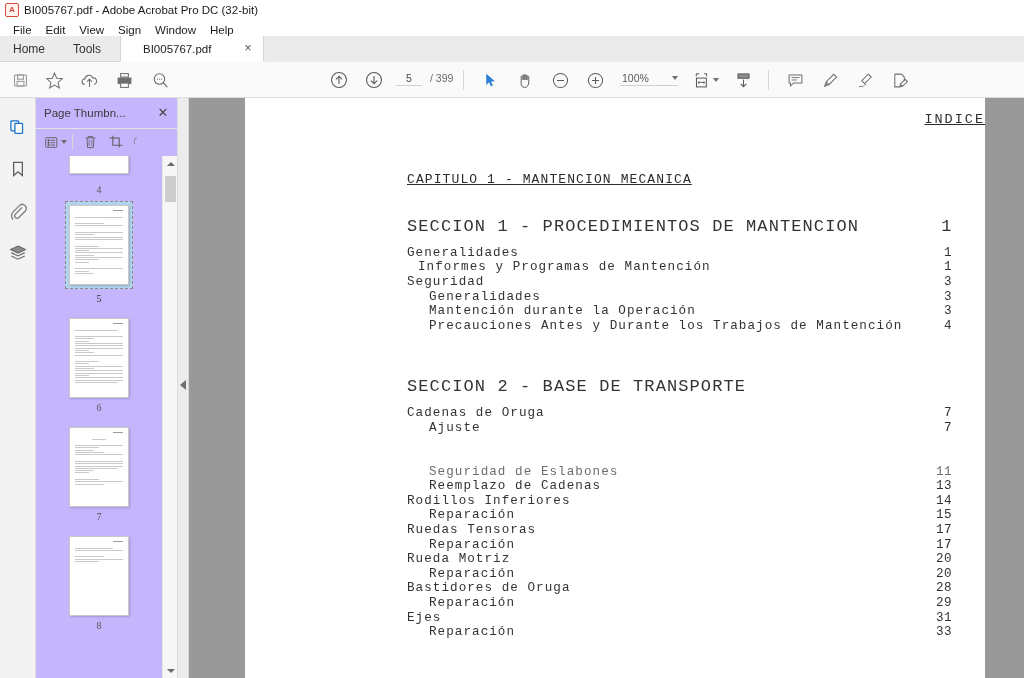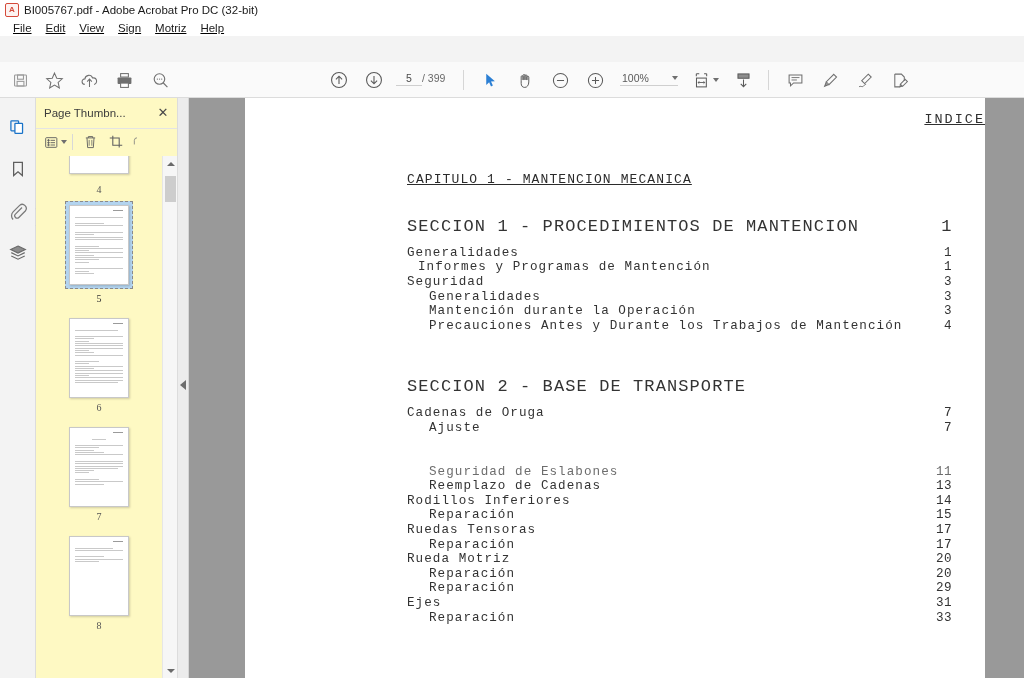--- a/index.html
+++ b/index.html
@@ -56,10 +56,9 @@
     width: 1024px; height: 17px;
     background: #ffffff;
     display: flex;
-    align-items: center;
+    align-items: flex-end;
     padding-left: 6px;
     box-sizing: border-box;
-    text-decoration: underline;
   }
   .menubar-item {
     font-size: 11.5px;

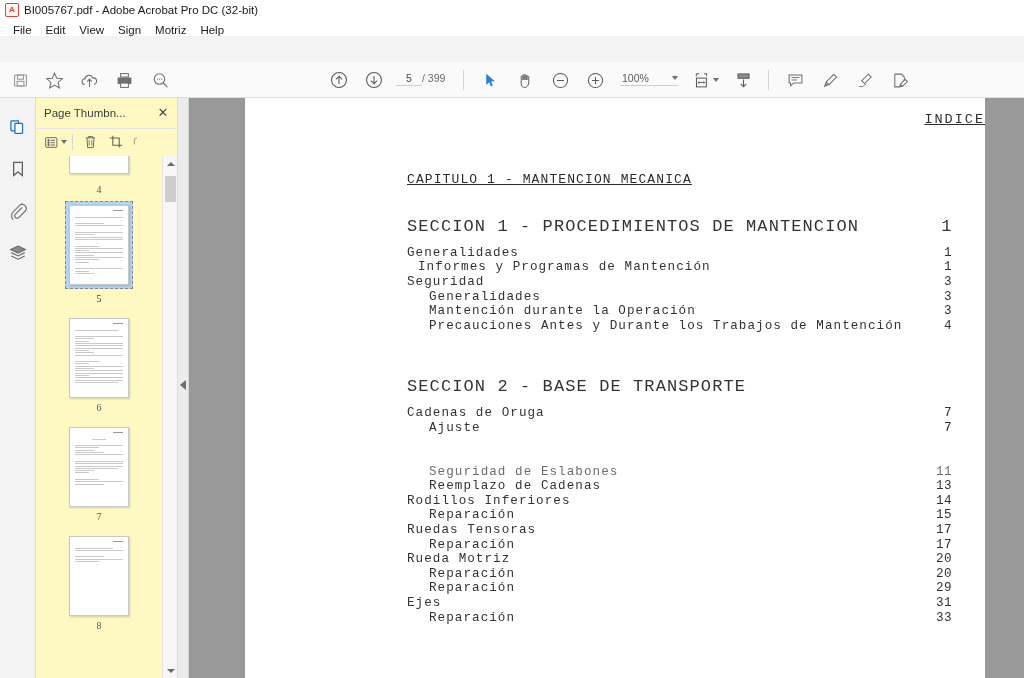--- a/index.html
+++ b/index.html
@@ -482,7 +482,7 @@
     <div class="menubar-item">Edit</div>
     <div class="menubar-item">View</div>
     <div class="menubar-item">Sign</div>
-    <div class="menubar-item">Motriz</div>
+    <div class="menubar-item">Window</div>
     <div class="menubar-item">Help</div>
   </div>
 

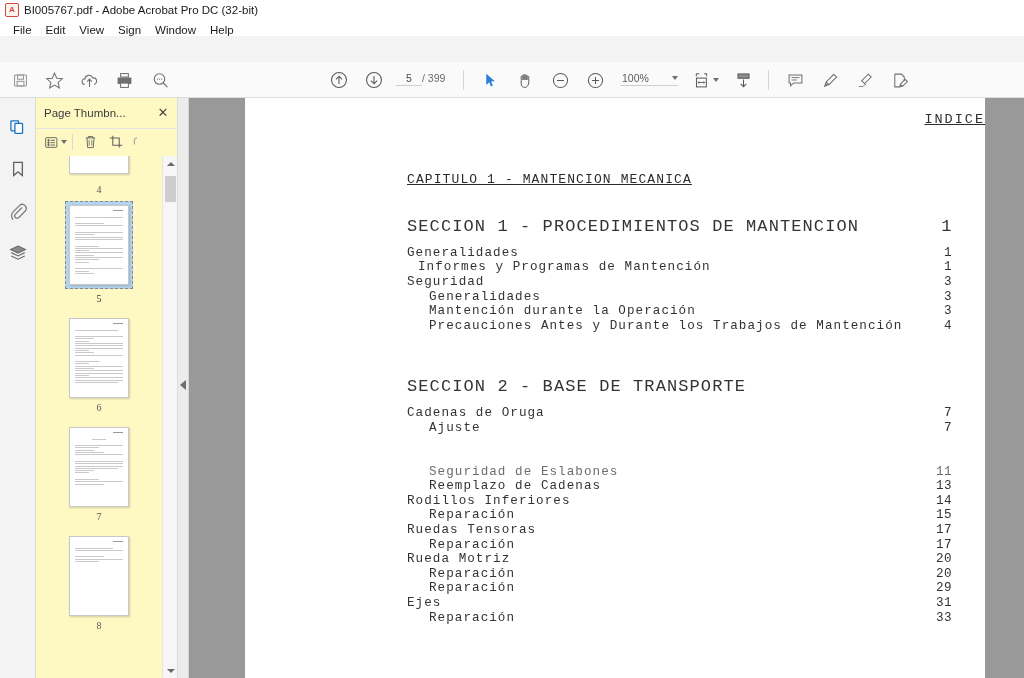--- a/index.html
+++ b/index.html
@@ -486,6 +486,15 @@
     <div class="menubar-item">Help</div>
   </div>
 
+  <div class="tabstrip">
+    <div class="tabstrip-rest"></div>
+    <div class="tab tab-home">Home</div>
+    <div class="tab tab-tools">Tools</div>
+    <div class="tab tab-doc">
+      <span class="tab-doc-label">BI005767.pdf</span>
+      <span class="tab-close">×</span>
+    </div>
+  </div>
 
   <div class="toolbar">
 

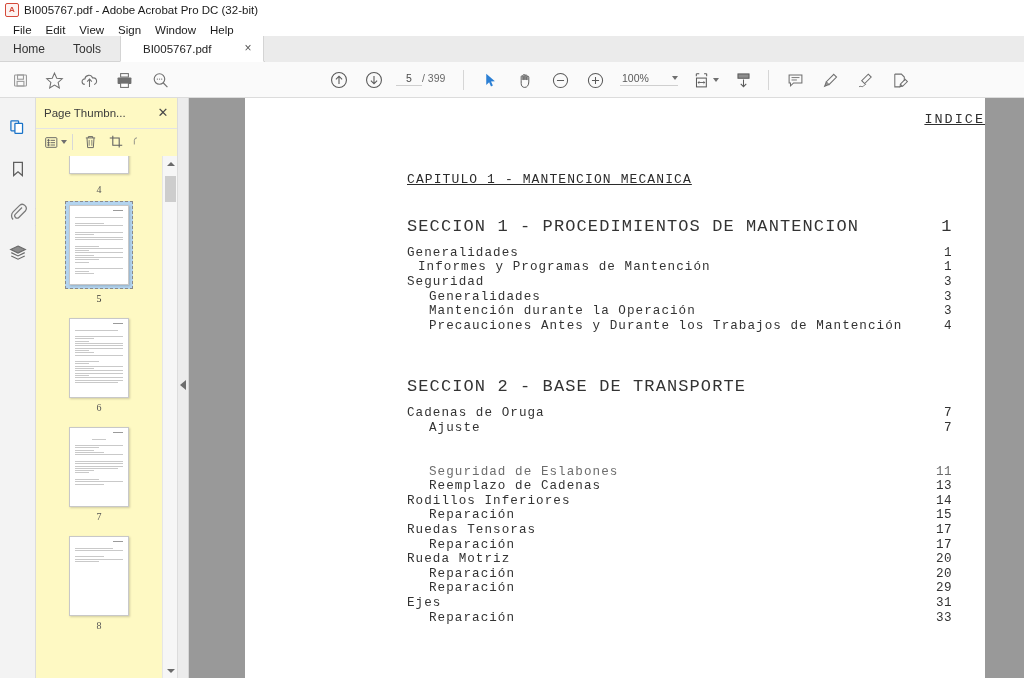--- a/index.html
+++ b/index.html
@@ -164,7 +164,7 @@
     outline: none;
   }
   .pagetotal {
-    margin-left: 0;
+    margin-left: 8px;
     font-size: 10.5px;
     color: #6a6a6a;
     white-space: nowrap;

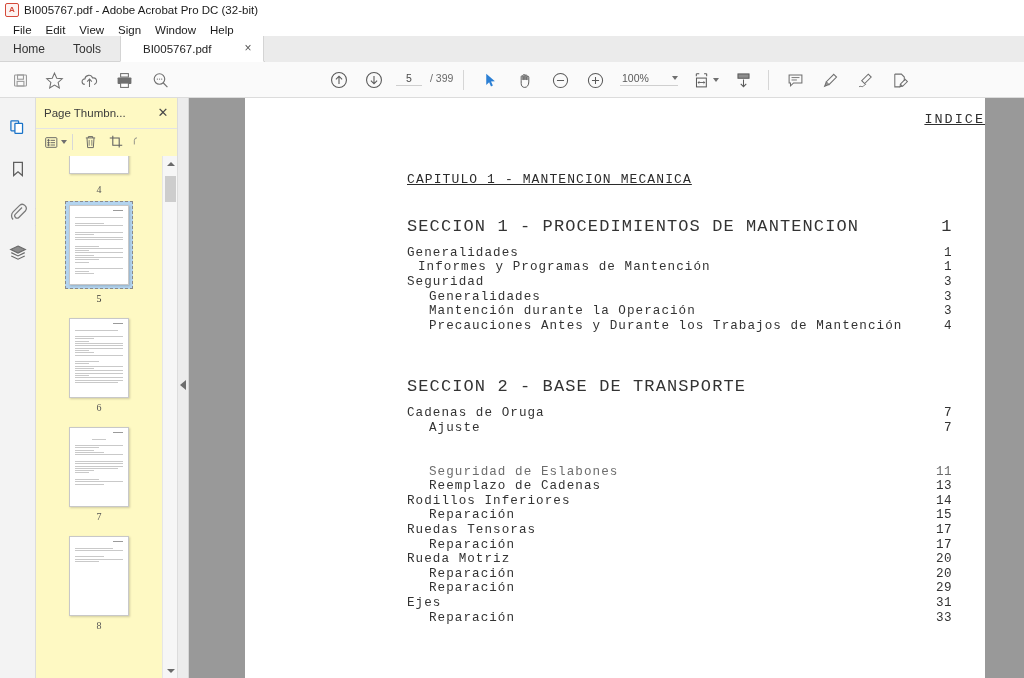--- a/index.html
+++ b/index.html
@@ -230,7 +230,7 @@
     position: absolute;
     left: 36px; top: 98px;
     width: 142px; height: 580px;
-    background: #fef9c3;
+    background: #c4b5fd;
     border-right: 1px solid #dcdcdc;
     box-sizing: border-box;
   }

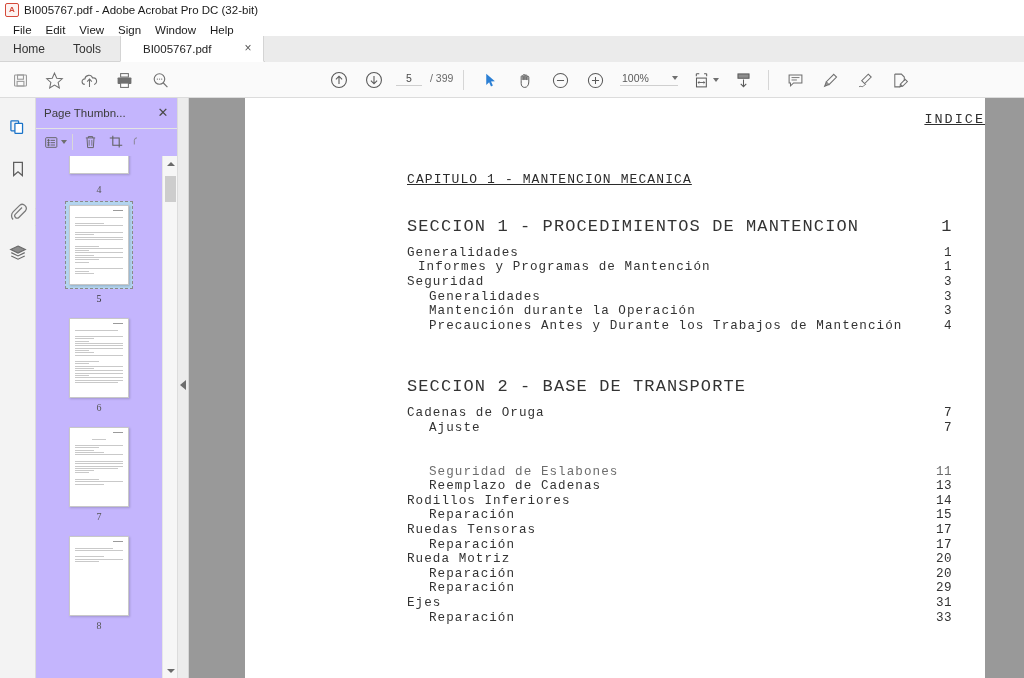--- a/index.html
+++ b/index.html
@@ -938,6 +938,10 @@
             <span class="lbl">Reparación</span>
             <span class="pg faint2">20</span>
           </div>
+          <div class="toc-row">
+            <span class="lbl">Bastidores de Oruga</span>
+            <span class="pg faint">28</span>
+          </div>
           <div class="toc-row ind2">
             <span class="lbl">Reparación</span>
             <span class="pg faint2">29</span>

